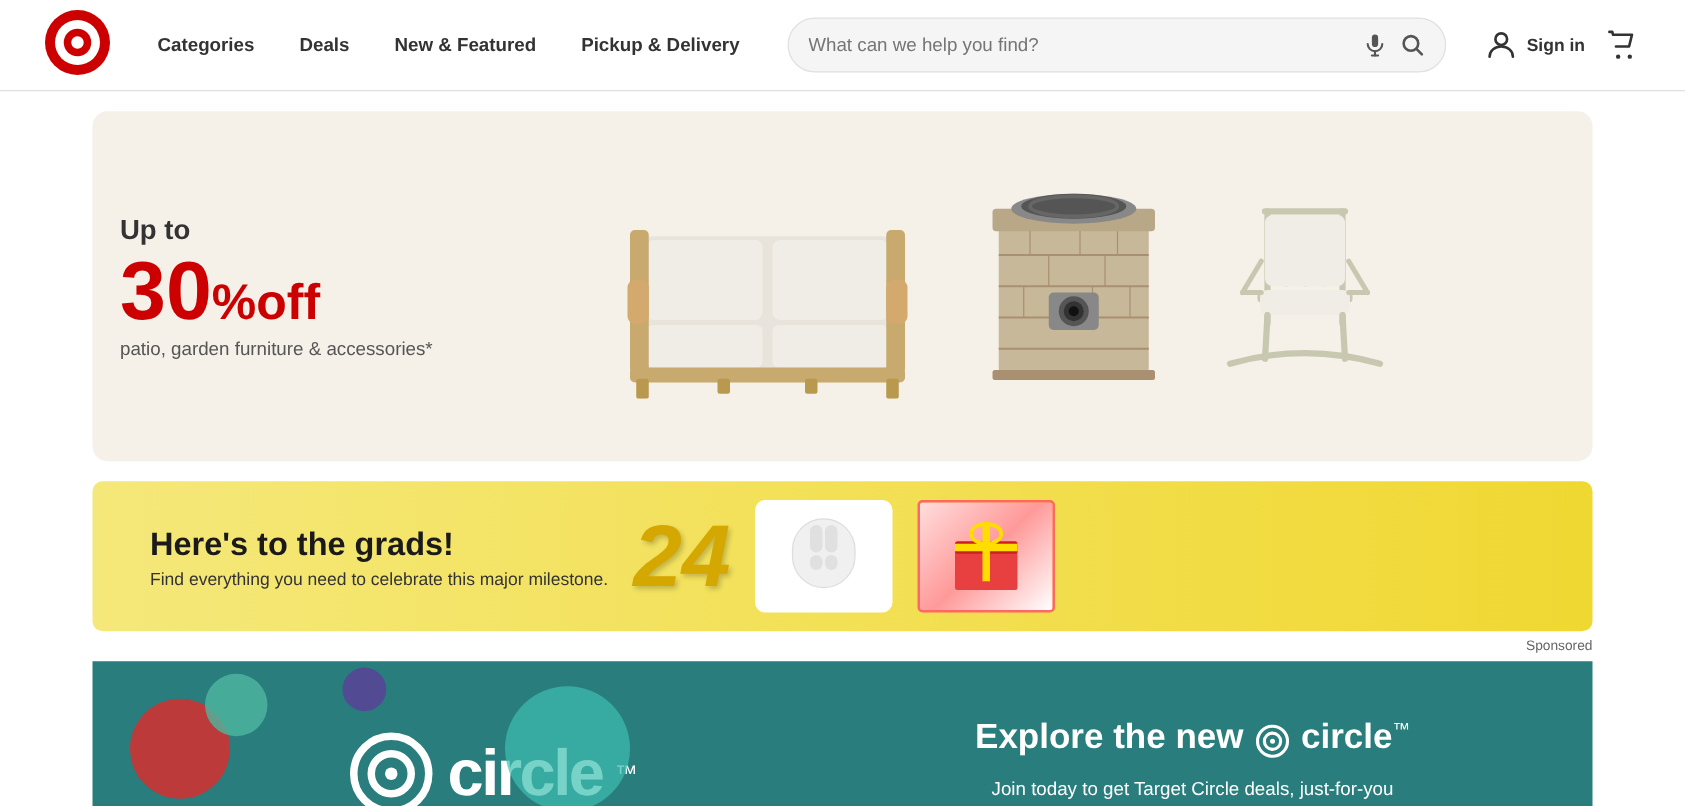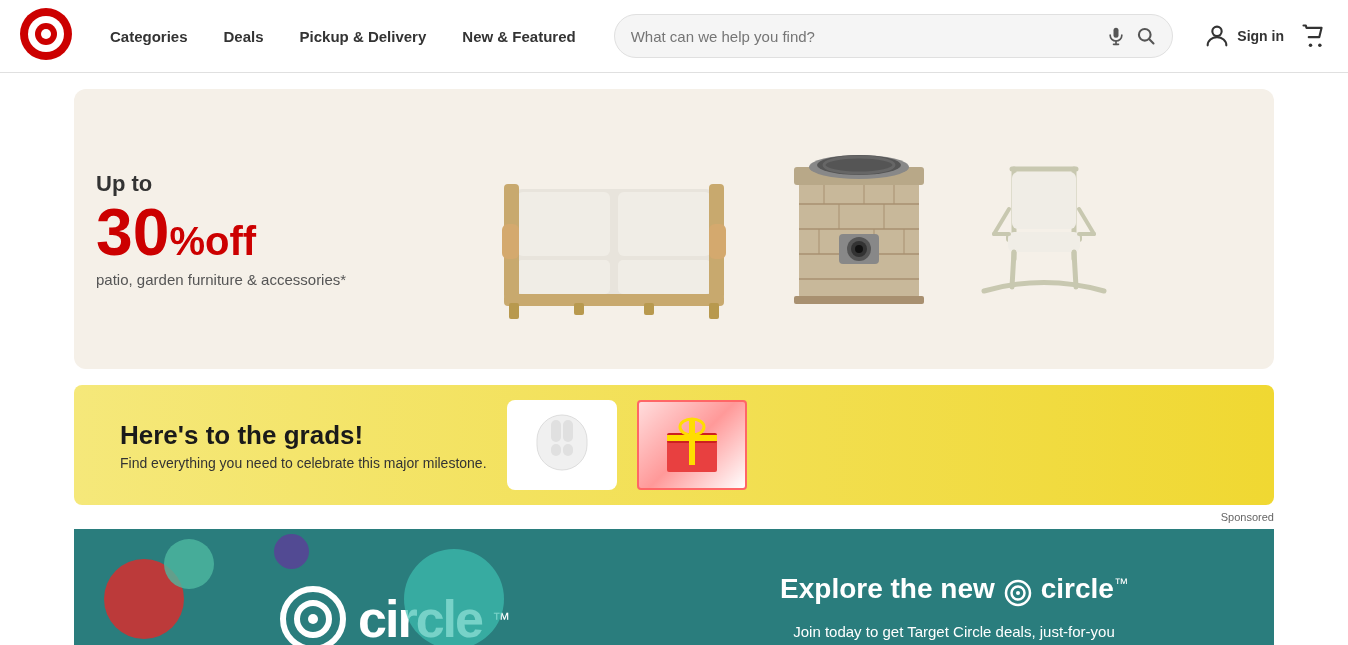--- a/index.html
+++ b/index.html
@@ -9,7 +9,7 @@
     .header {
       display: flex;
       align-items: center;
-      padding: 0 20px;
+      padding: 0 36px;
       height: 73px;
       border-bottom: 1px solid #e0e0e0;
       background: #fff;

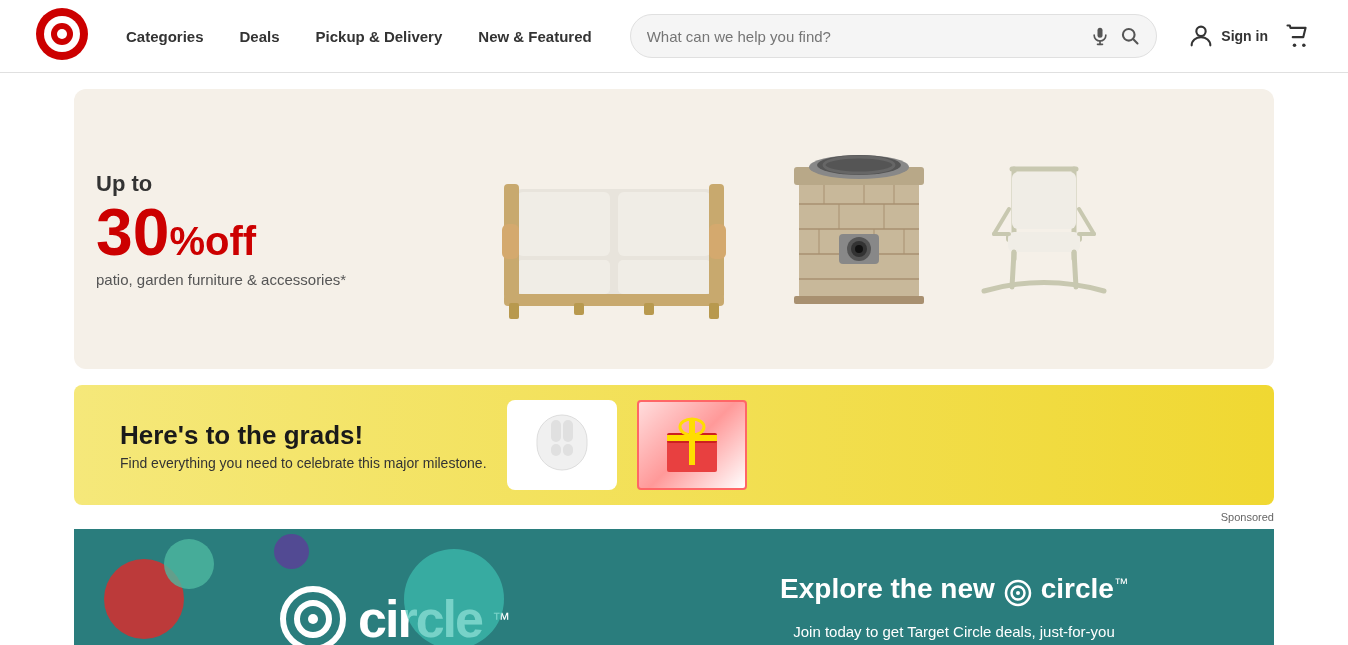--- a/index.html
+++ b/index.html
@@ -300,8 +300,8 @@
   <nav class="nav-items">
     <a class="nav-item">Categories</a>
     <a class="nav-item">Deals</a>
+    <a class="nav-item">New &amp; Featured</a>
     <a class="nav-item">Pickup &amp; Delivery</a>
-    <a class="nav-item">New &amp; Featured</a>
   </nav>
 
   <div class="search-area">

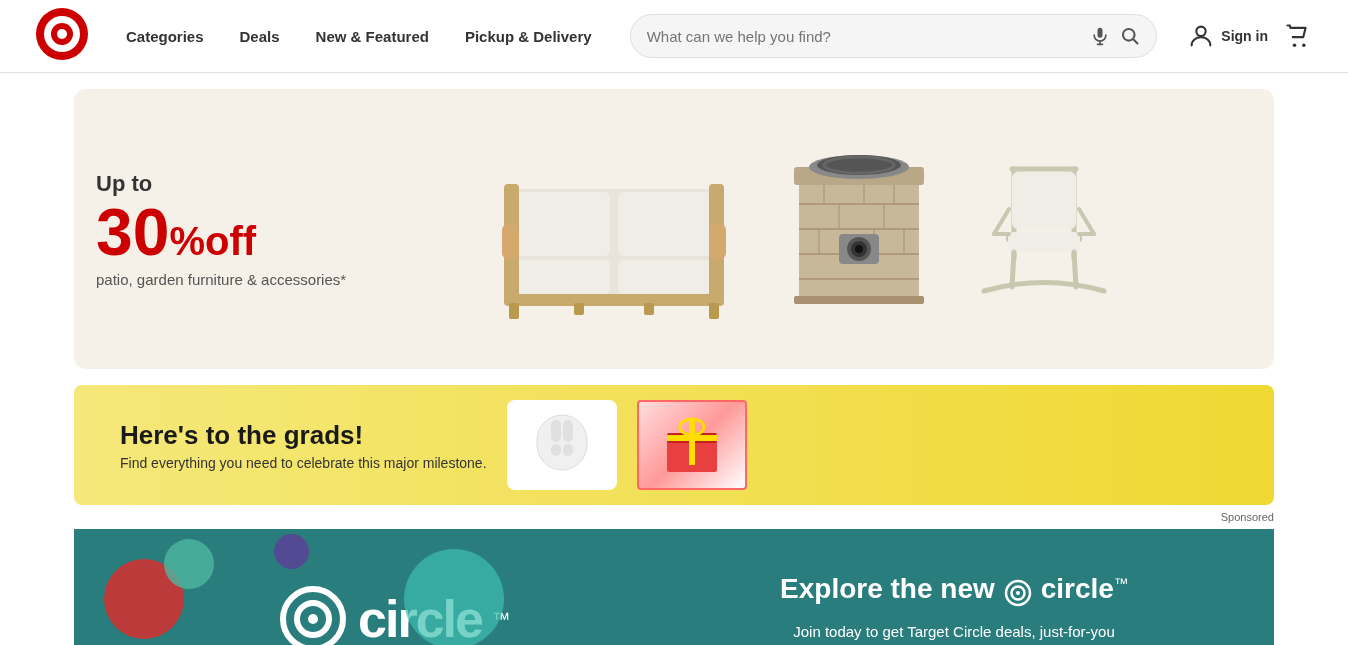--- a/index.html
+++ b/index.html
@@ -447,6 +447,7 @@
     </div>
     <div class="grads-products">
 
+      <div class="balloon-24">24</div>
 
 
       <div class="airpods-shape">

